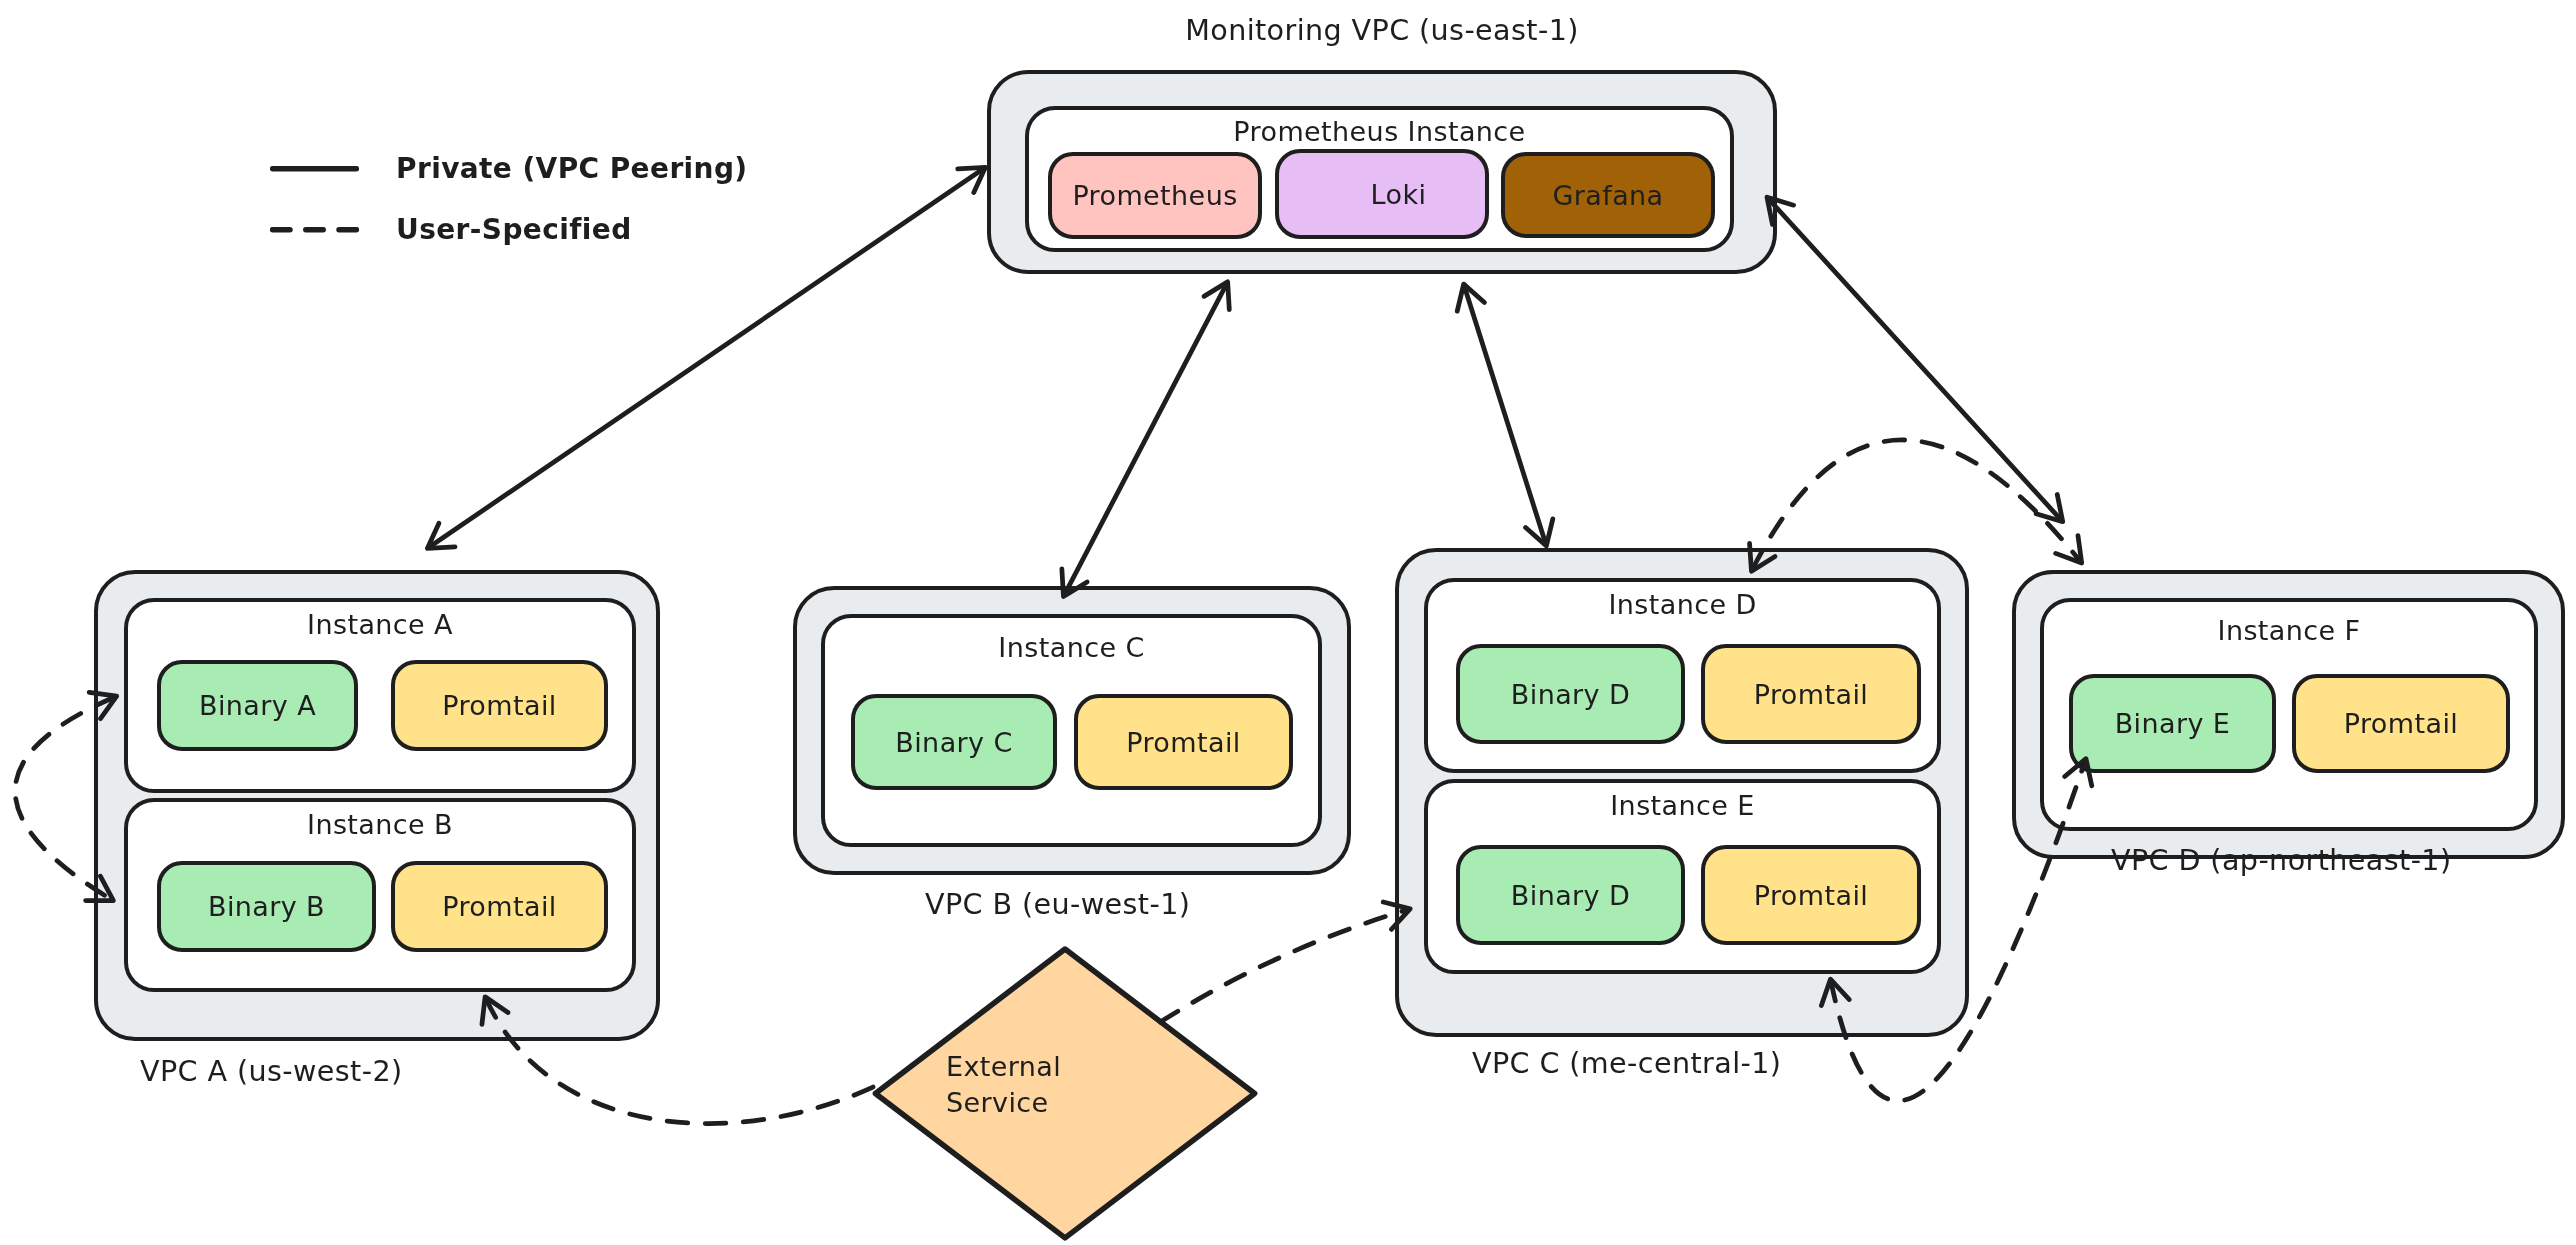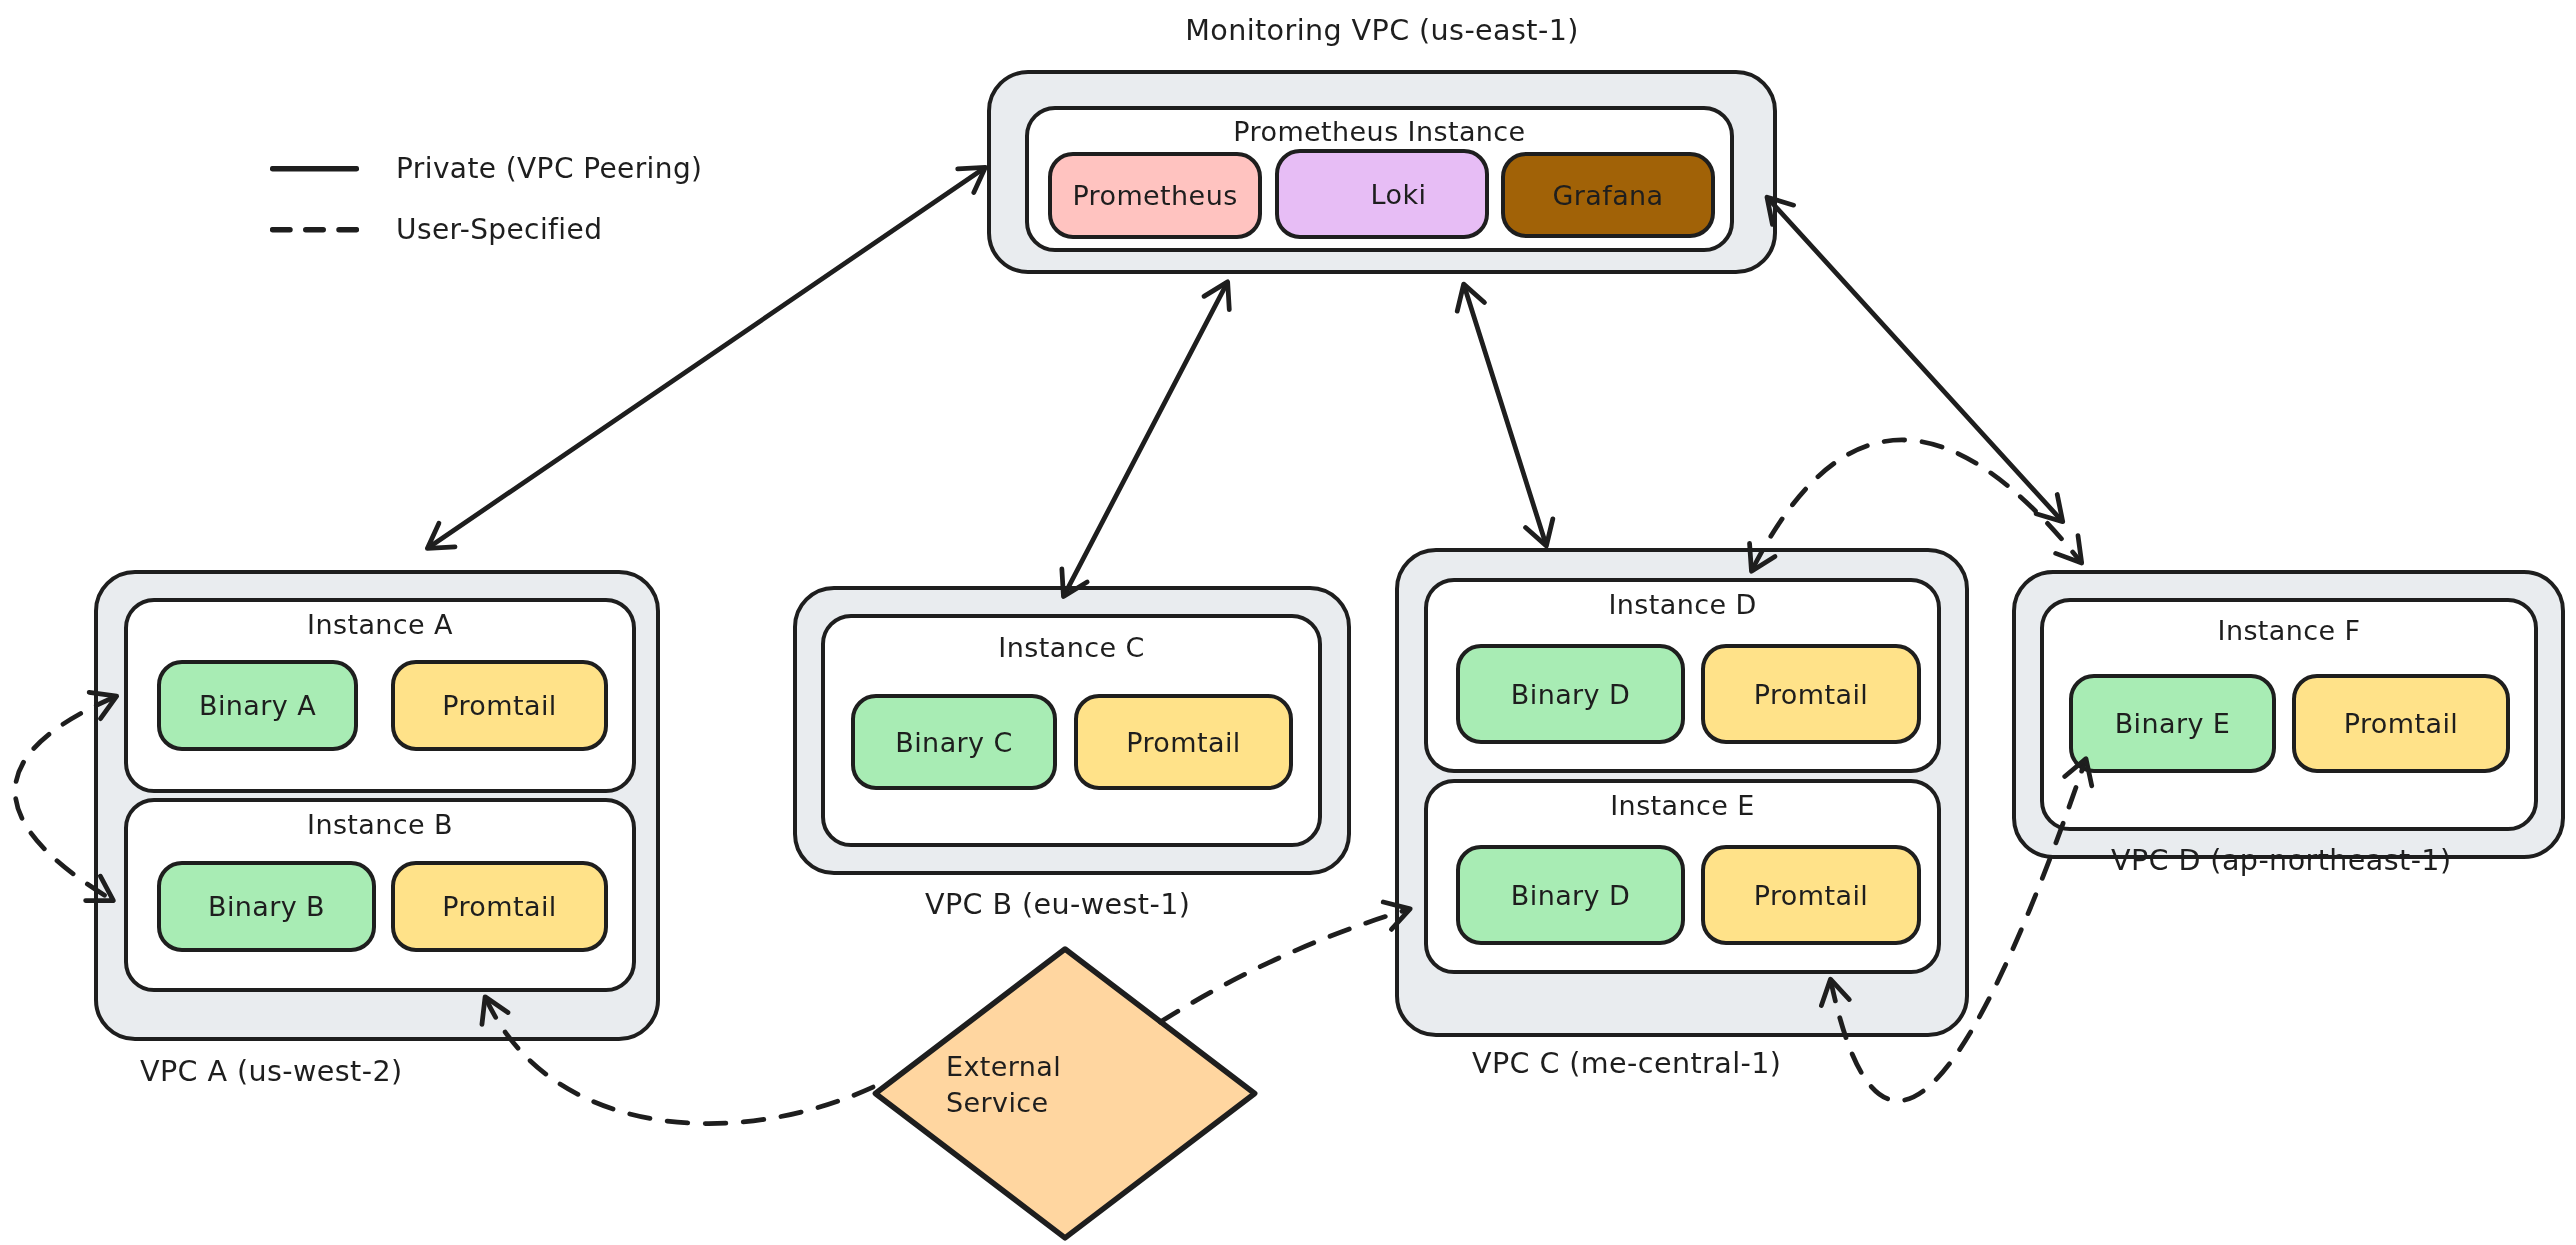--- a/index.html
+++ b/index.html
@@ -28,7 +28,7 @@
   .vpc-label{position:absolute;font-size:28.6px;letter-spacing:0.4px;white-space:nowrap;}
   .diagram-title{position:absolute;text-align:center;font-size:28.6px;letter-spacing:0.4px;}
   #arrow-layer{position:absolute;left:0;top:0;z-index:5;pointer-events:none;}
-  .legend-row{position:absolute;display:flex;align-items:center;gap:37px;}
+  .legend-row{position:absolute;display:flex;align-items:center;gap:37px;font-weight:bold;}
   .legend-label{font-size:28px;letter-spacing:0.4px;white-space:nowrap;}
   .ext-label{
     position:absolute;z-index:6;

